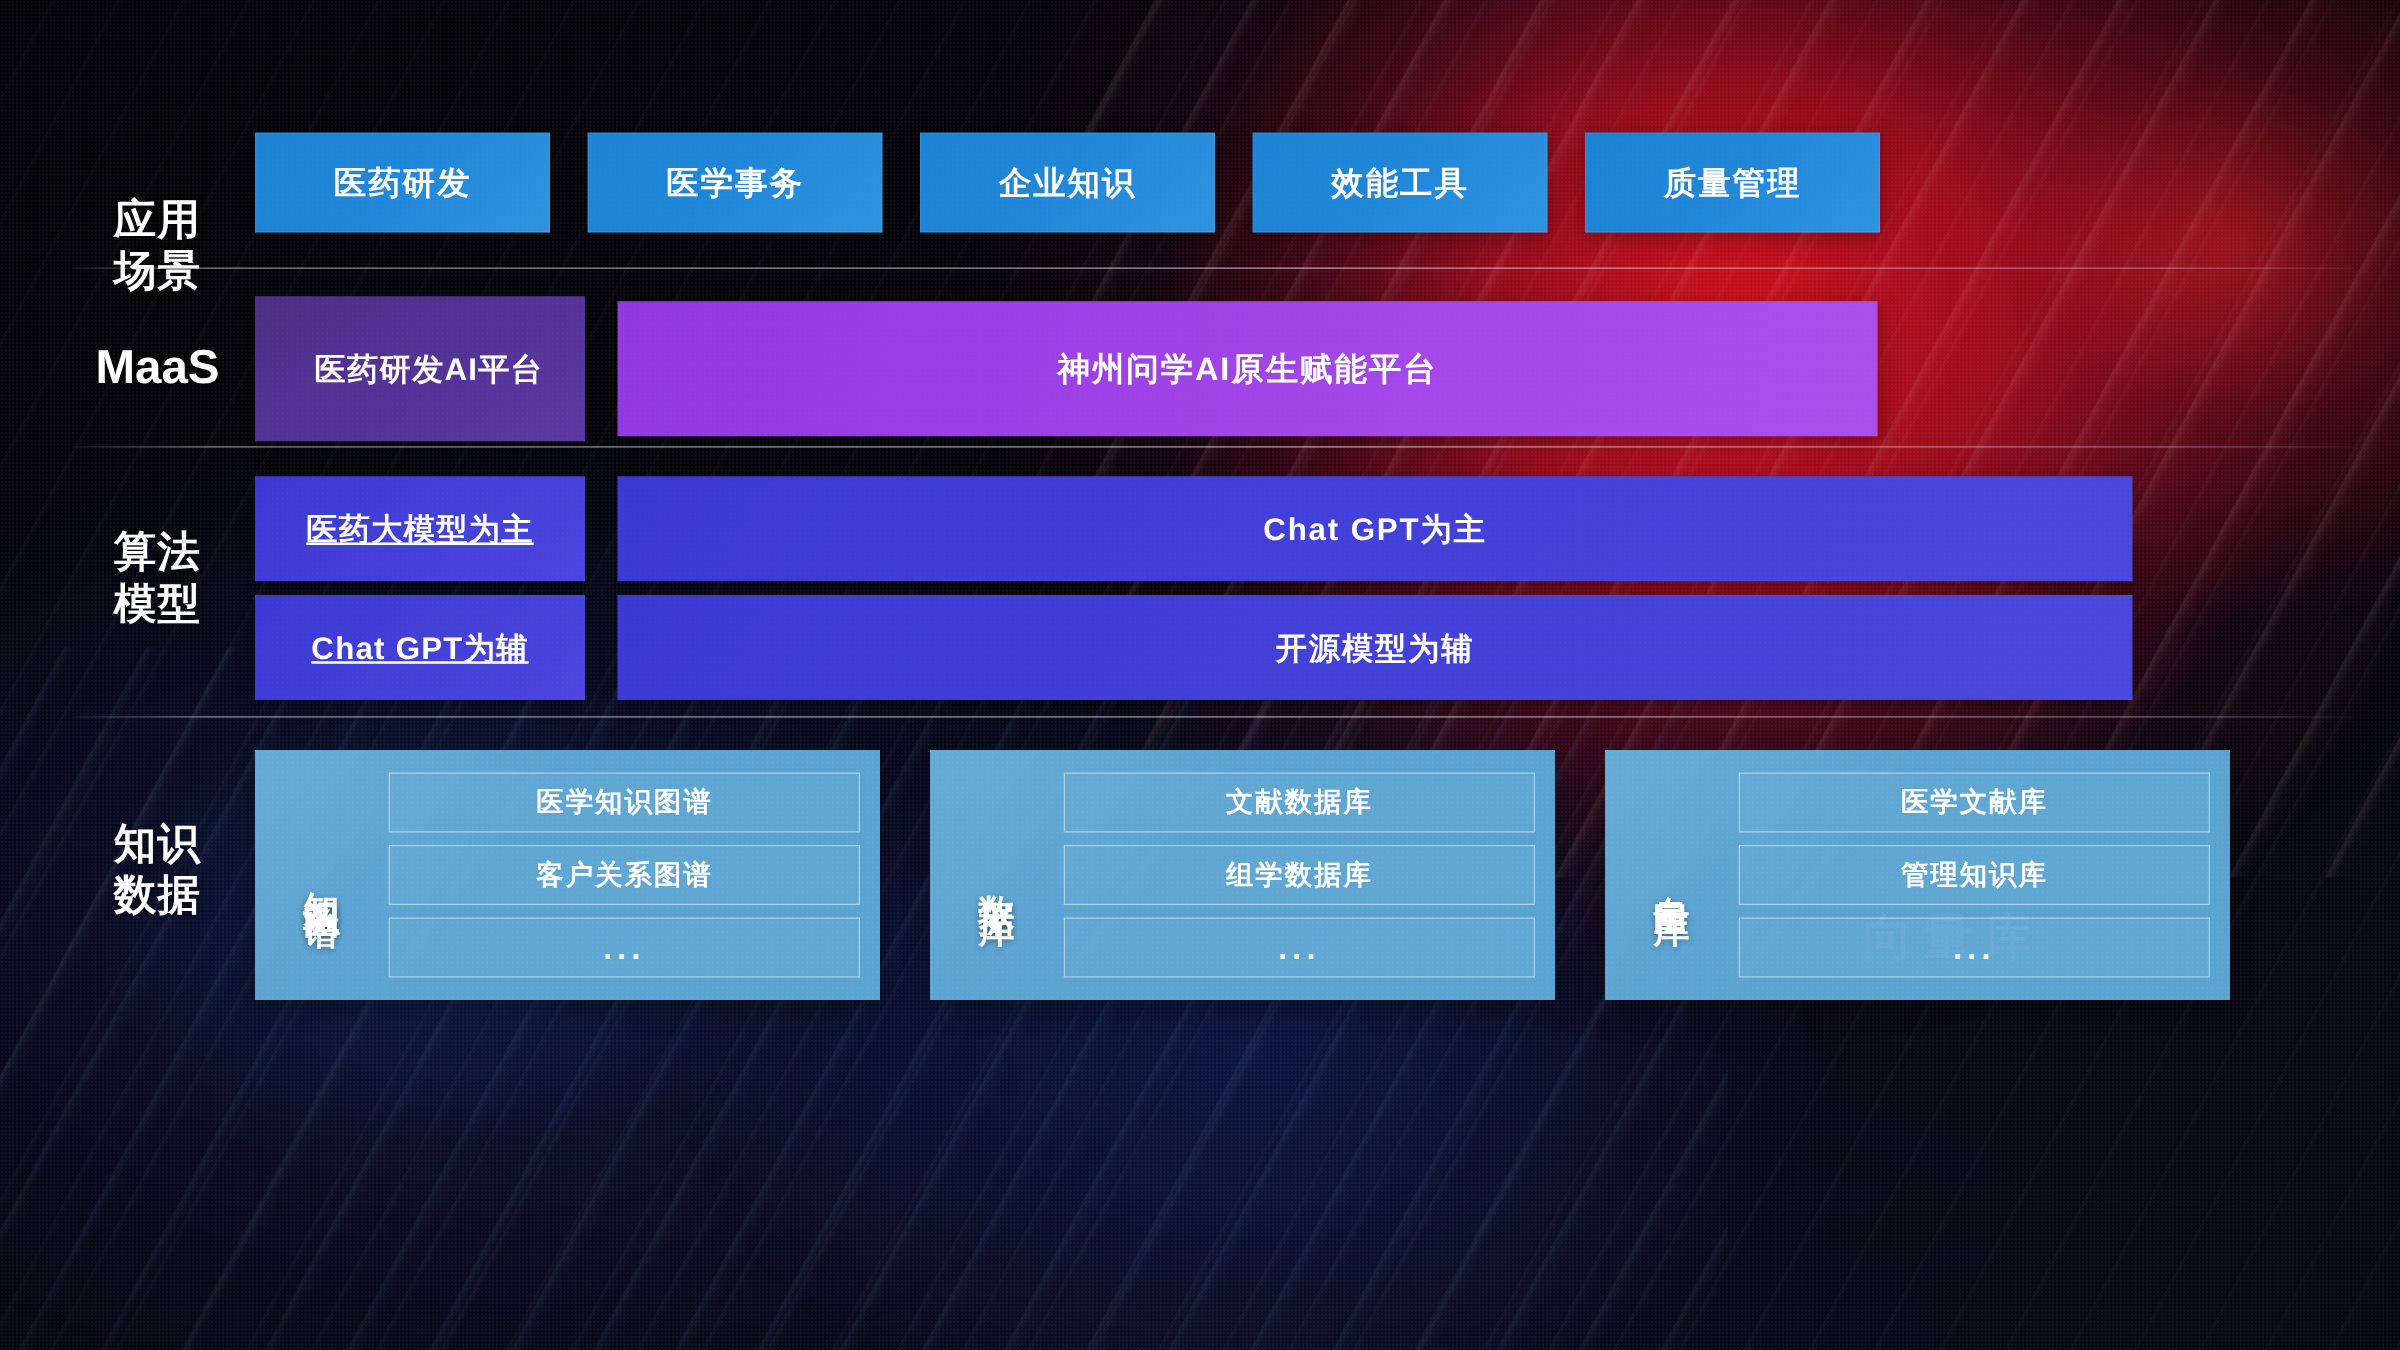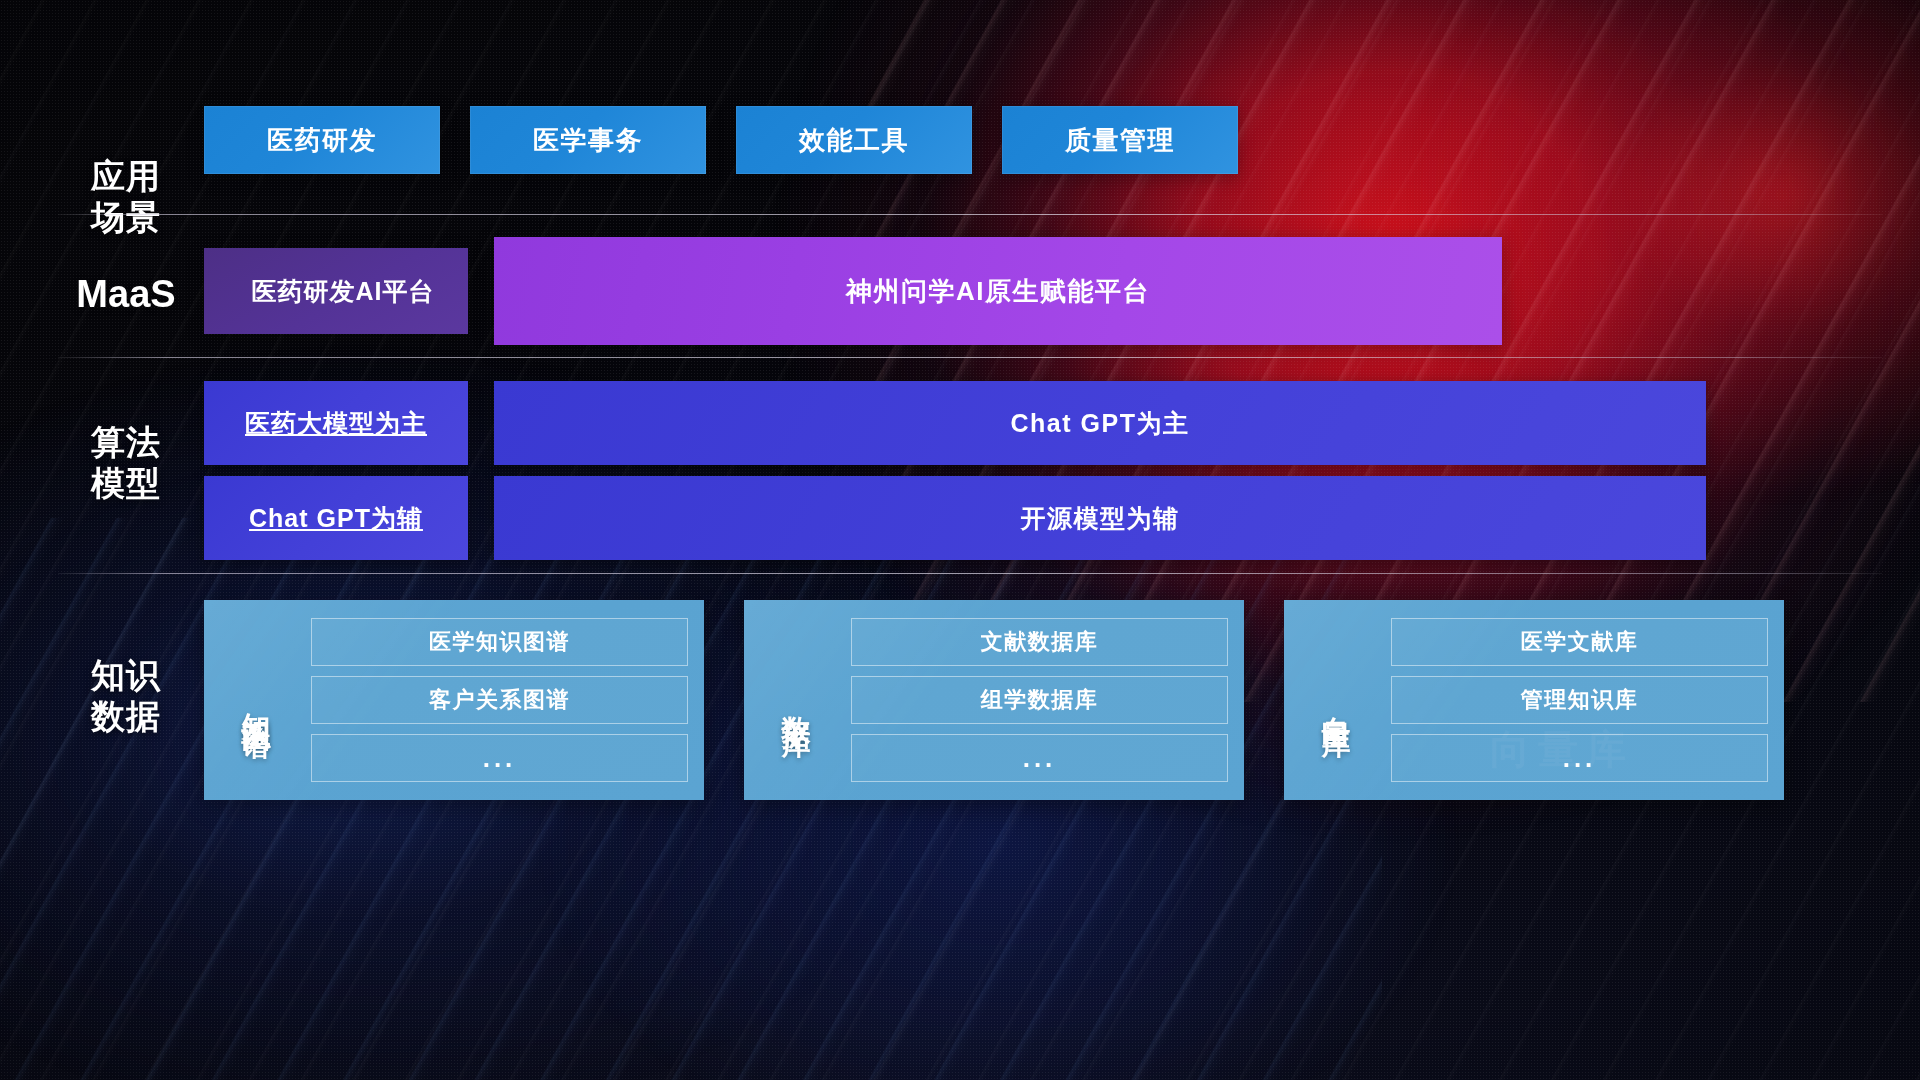--- a/index.html
+++ b/index.html
@@ -128,7 +128,7 @@
   
   .app-row{ top:106px; left:204px; gap:30px; }
   .app-box{
-    width:236px; height:68px;
+    width:236px; height:80px;
     display:flex; align-items:center; justify-content:center;
     background:linear-gradient(135deg,#1b82d4 0%,#1f86d8 45%,#3093e0 100%);
     color:#ffffff; font-size:26px; font-weight:bold; letter-spacing:1.5px;

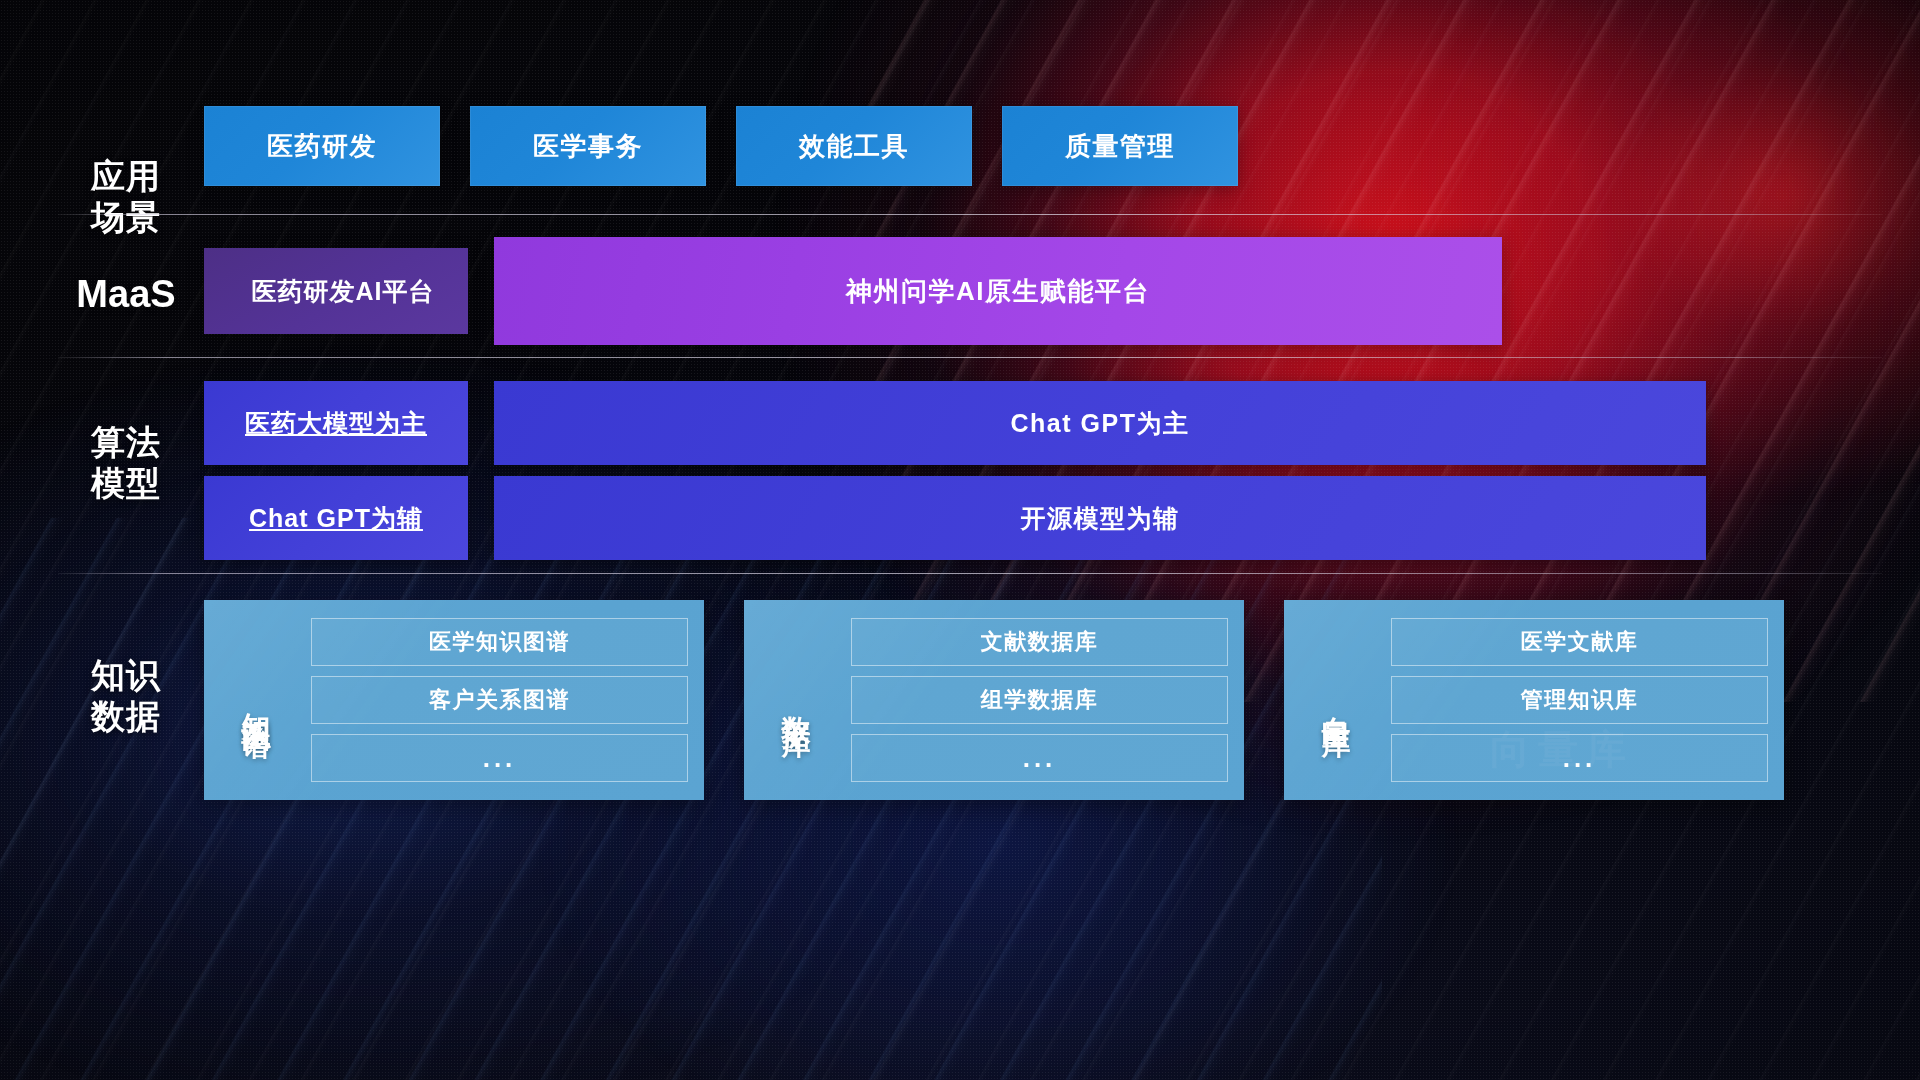--- a/index.html
+++ b/index.html
@@ -272,6 +272,9 @@
       <span>医学事务</span>
     </div>
     <div class="app-box">
+      <span>企业知识</span>
+    </div>
+    <div class="app-box">
       <span>效能工具</span>
     </div>
     <div class="app-box">

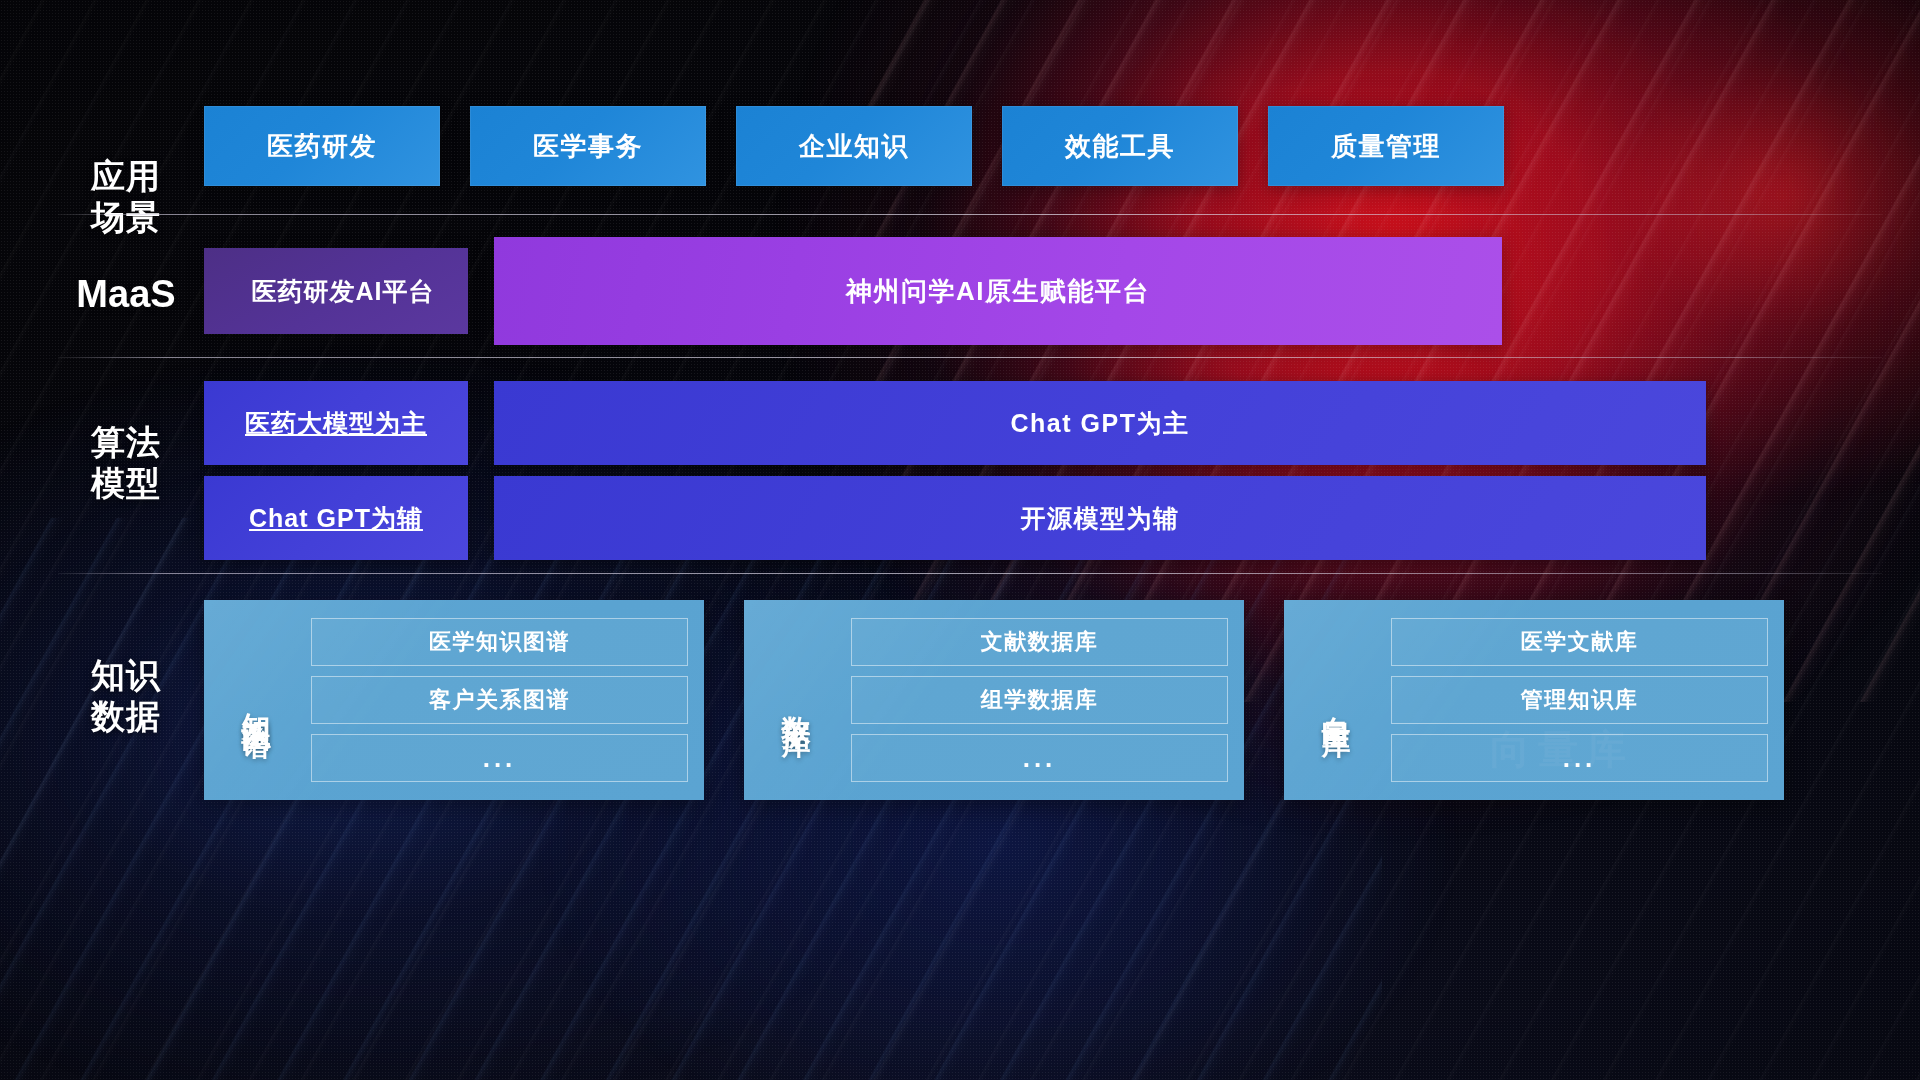--- a/index.html
+++ b/index.html
@@ -144,7 +144,7 @@
   
   .maas-row{ top:237px; left:204px; gap:26px; }
   .maas-left{
-    width:264px; height:86px;
+    width:264px; height:116px;
     display:flex; align-items:center; justify-content:center;
     background:linear-gradient(150deg,#4d2f86 0%,#543397 55%,#5b389f 100%);
     color:#ffffff; font-size:25px; font-weight:bold; letter-spacing:1px;

